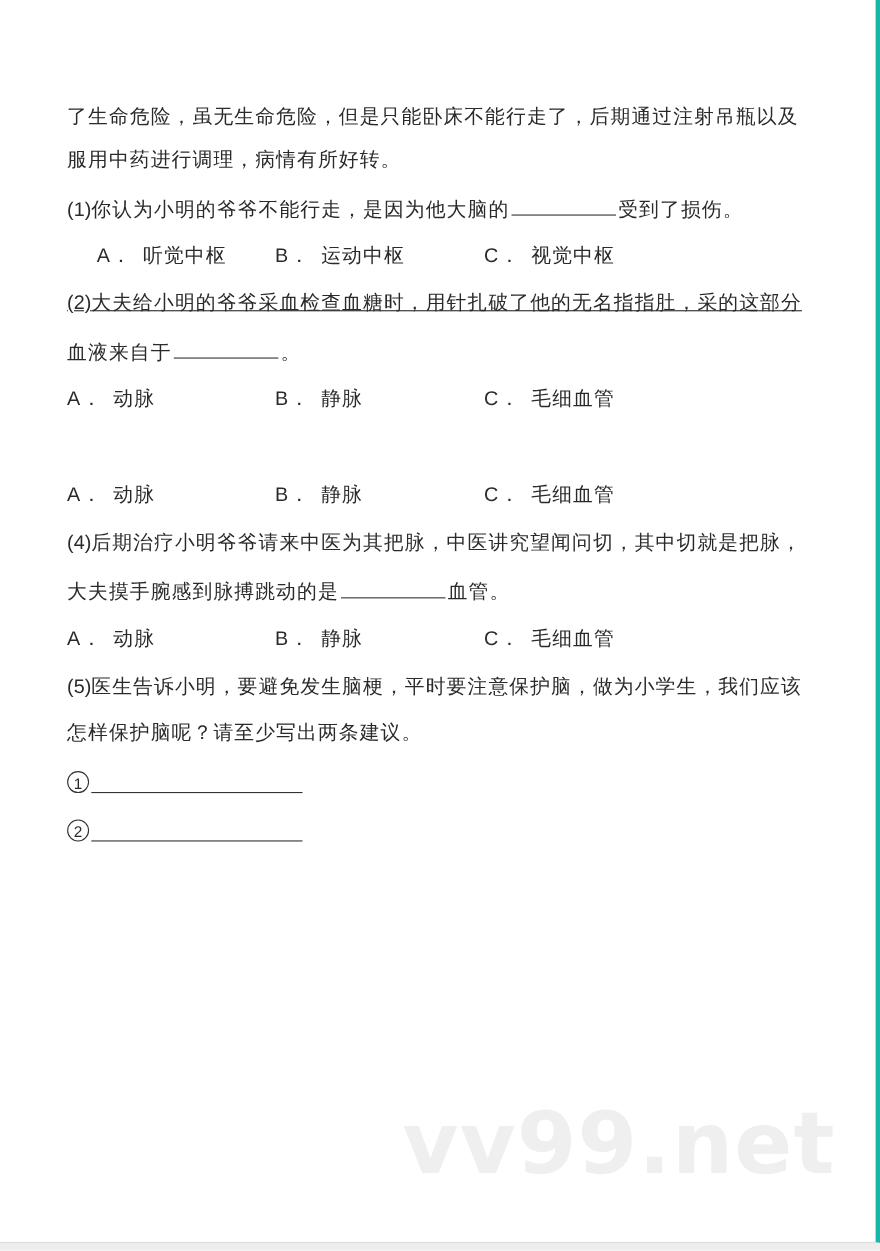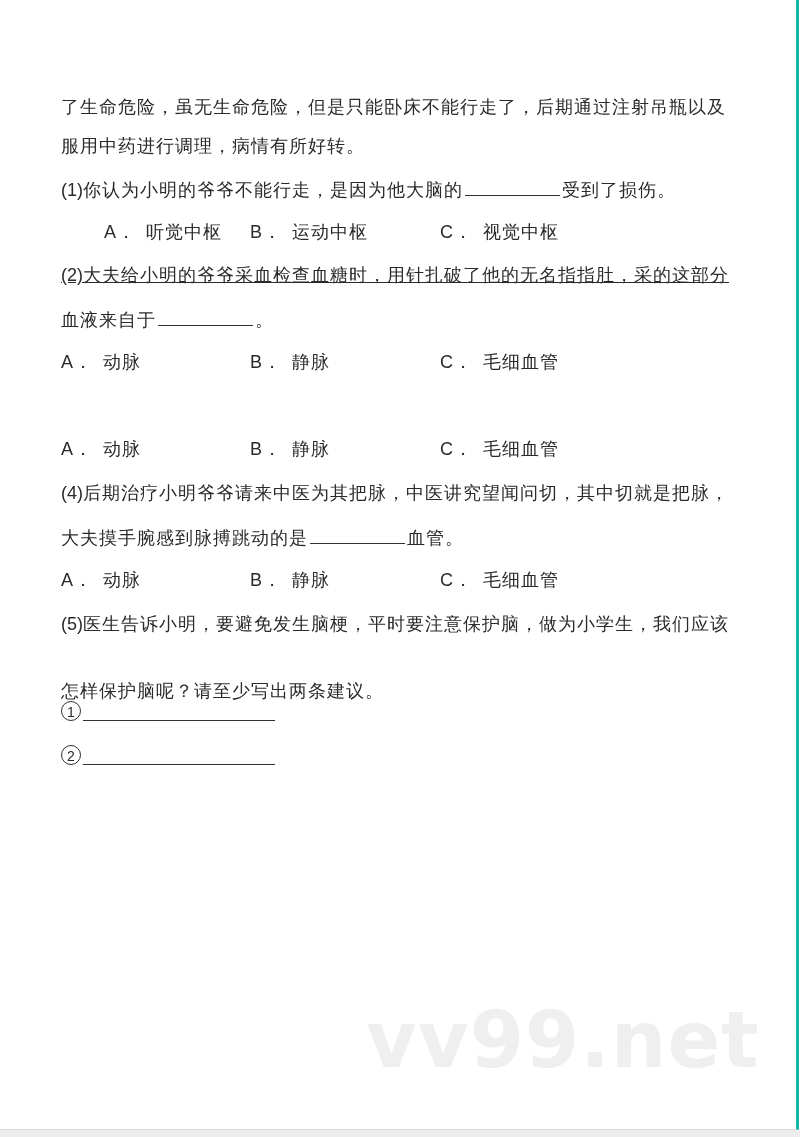--- a/index.html
+++ b/index.html
@@ -22,7 +22,7 @@
     width: 796px;
     height: 1129px;
     background: #ffffff;
-    border-right: 3px solid #14b8a6;
+    border-right: 5px solid #14b8a6;
     border-bottom: 1px solid #dcdcdc;
   }
   .bottom-strip {

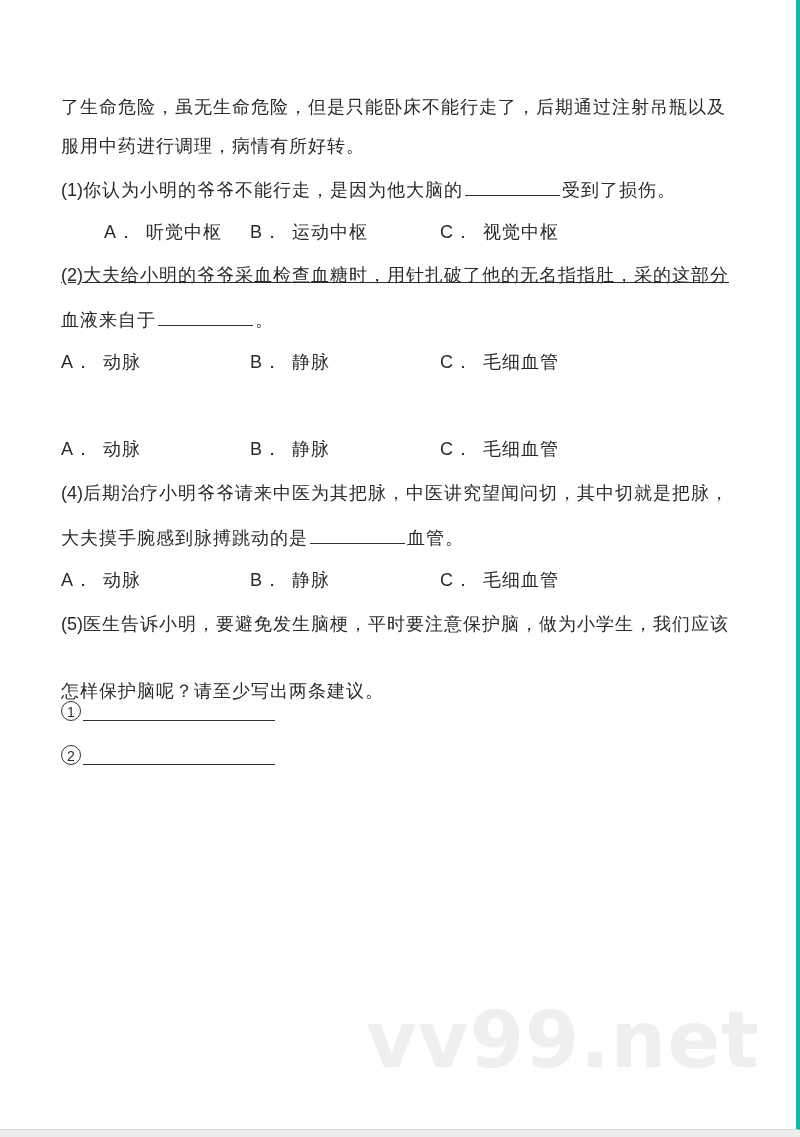--- a/index.html
+++ b/index.html
@@ -112,7 +112,7 @@
   <div class="line" style="top:177px;">
     <span class="num">(1)</span><span>你认为小明的爷爷不能行走，是因为他大脑的</span><span class="blank" style="width:95px;"></span><span>受到了损伤。</span>
   </div>
-  <div class="opt" style="top:220px; left:88px;margin-left:16px;">
+  <div class="opt" style="top:220px; left:88px;">
     <span class="key">A．</span><span>听觉中枢</span>
   </div>
   <div class="opt" style="top:220px; left:250px;">

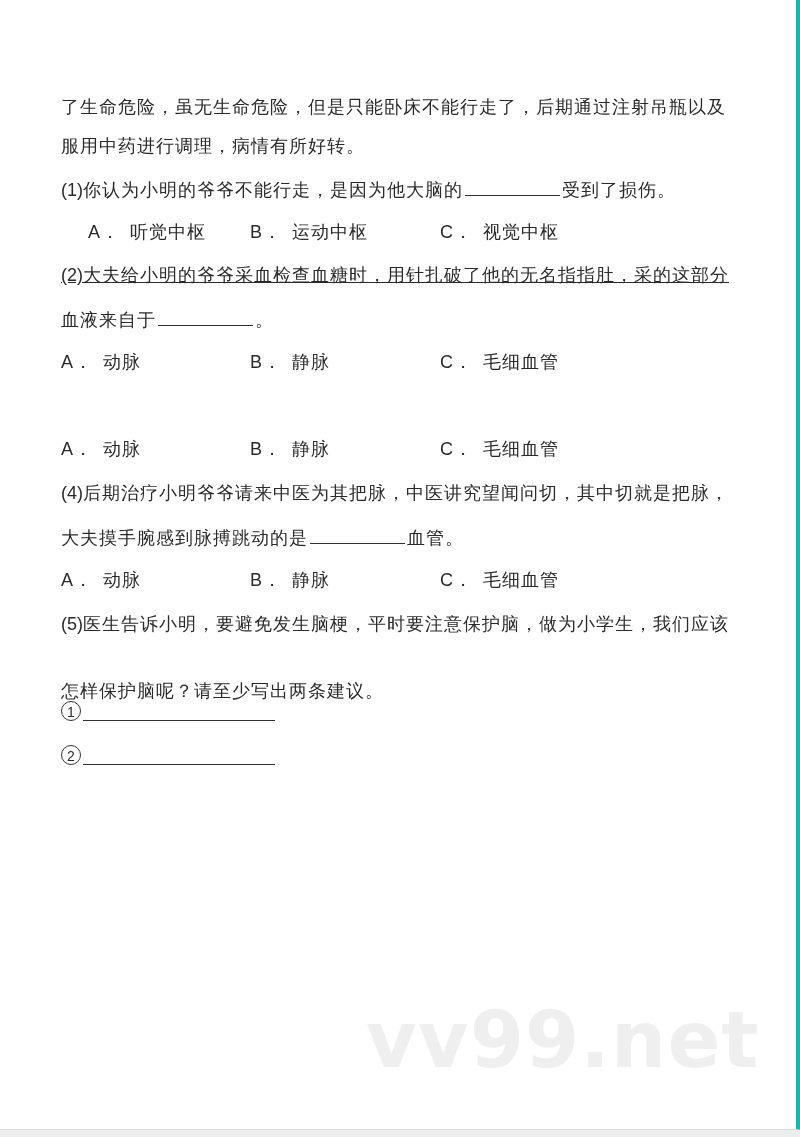--- a/index.html
+++ b/index.html
@@ -167,7 +167,7 @@
   <div class="line" style="top:612px;">
     <span class="num">(5)</span><span>医生告诉小明，要避免发生脑梗，平时要注意保护脑，做为小学生，我们应该</span>
   </div>
-  <div class="line" style="top:655px;margin-top:24px;">怎样保护脑呢？请至少写出两条建议。</div>
+  <div class="line" style="top:655px;">怎样保护脑呢？请至少写出两条建议。</div>
 
   <div class="answer-line" style="top:698px;">
     <span class="circled">1</span>

